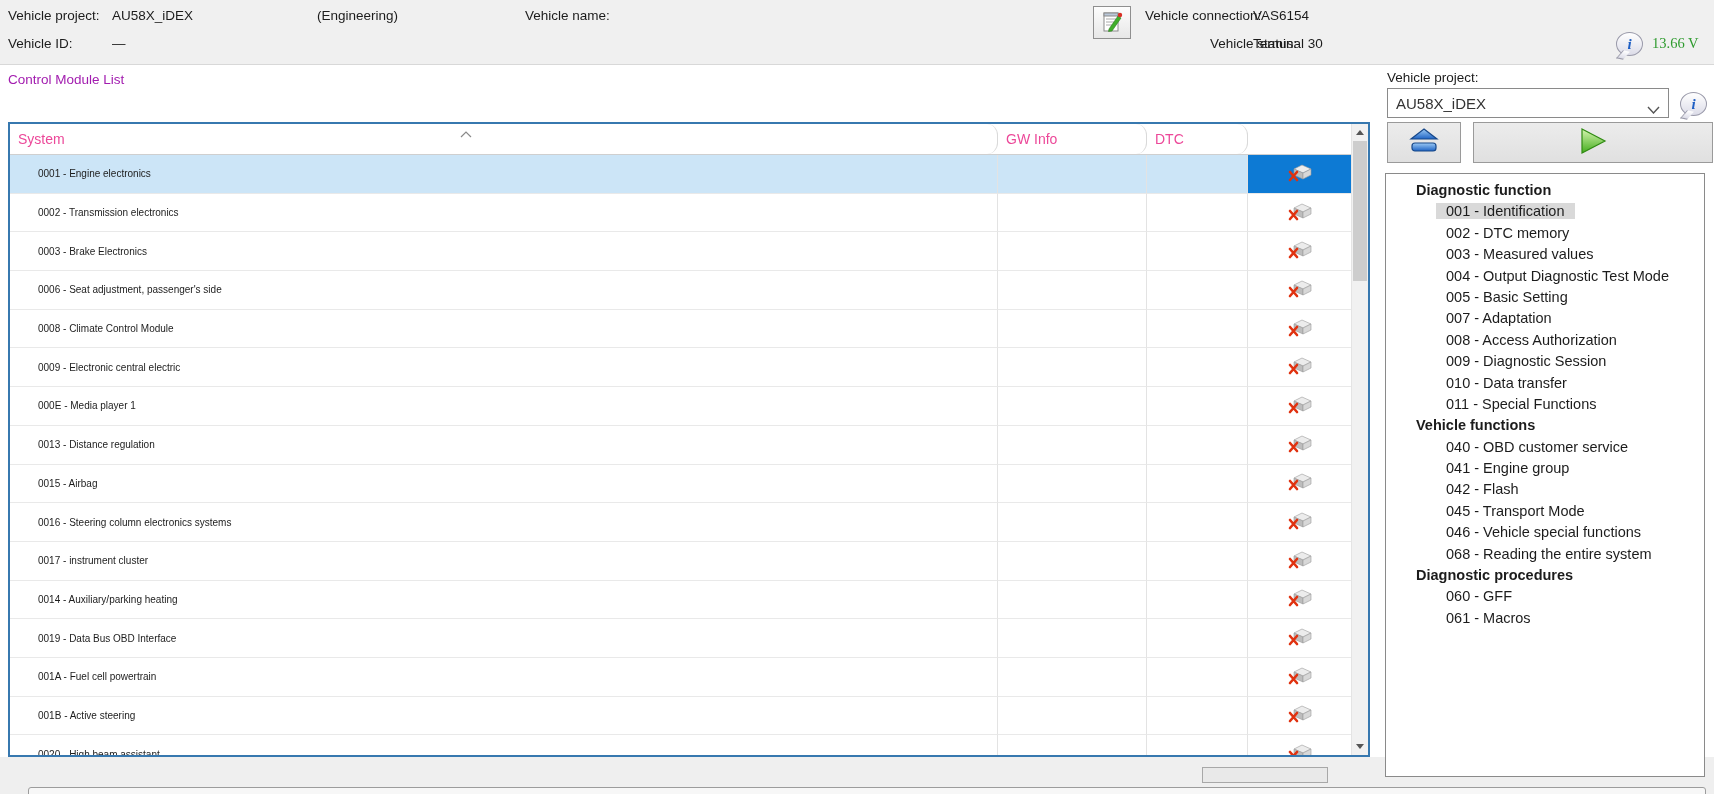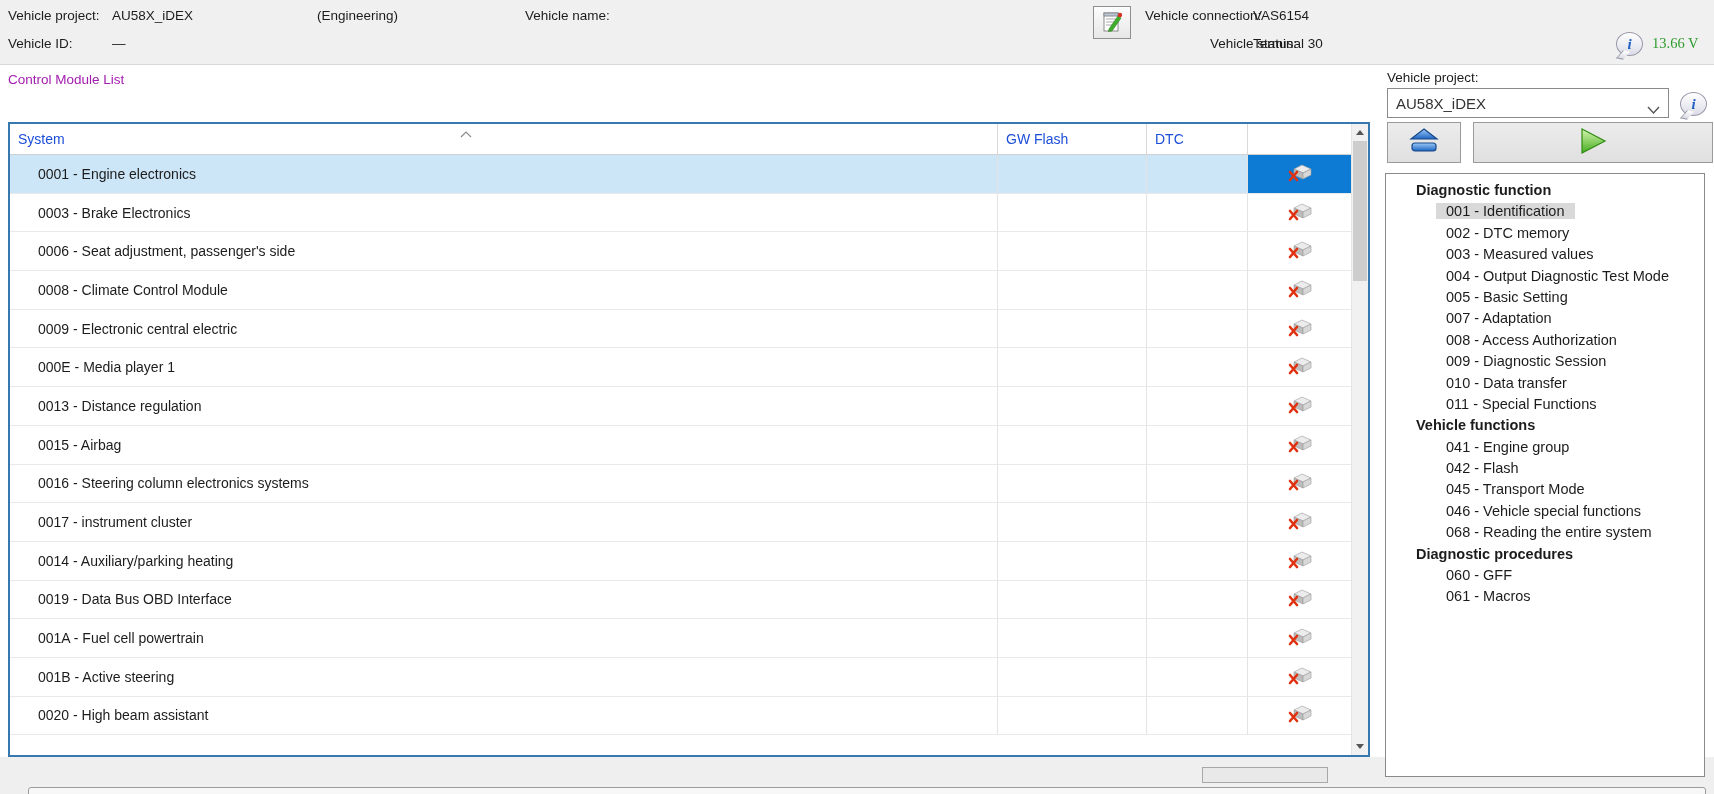--- a/index.html
+++ b/index.html
@@ -37,8 +37,8 @@
            border:2px solid #3778af; background:#ffffff; }
   .thead { position:absolute; left:0; top:0; height:31px; width:1341px; display:flex;
            background:#ffffff; border-bottom:1px solid #cfcfcf; }
-  .th { font-size:14px; color:#1d4ed8; padding:7px 0 0 8px; position:relative;
-        border-right:1px solid #d9d9d9; }
+  .th { font-size:14px; color:#ec4899; padding:7px 0 0 8px; position:relative;
+        border-right:1px solid #d9d9d9;border-radius:11px; }
   .th:last-child { border-right:none;margin-top:38px; }
   .th-system { width:988px; }
   .th-gw { width:149px; }

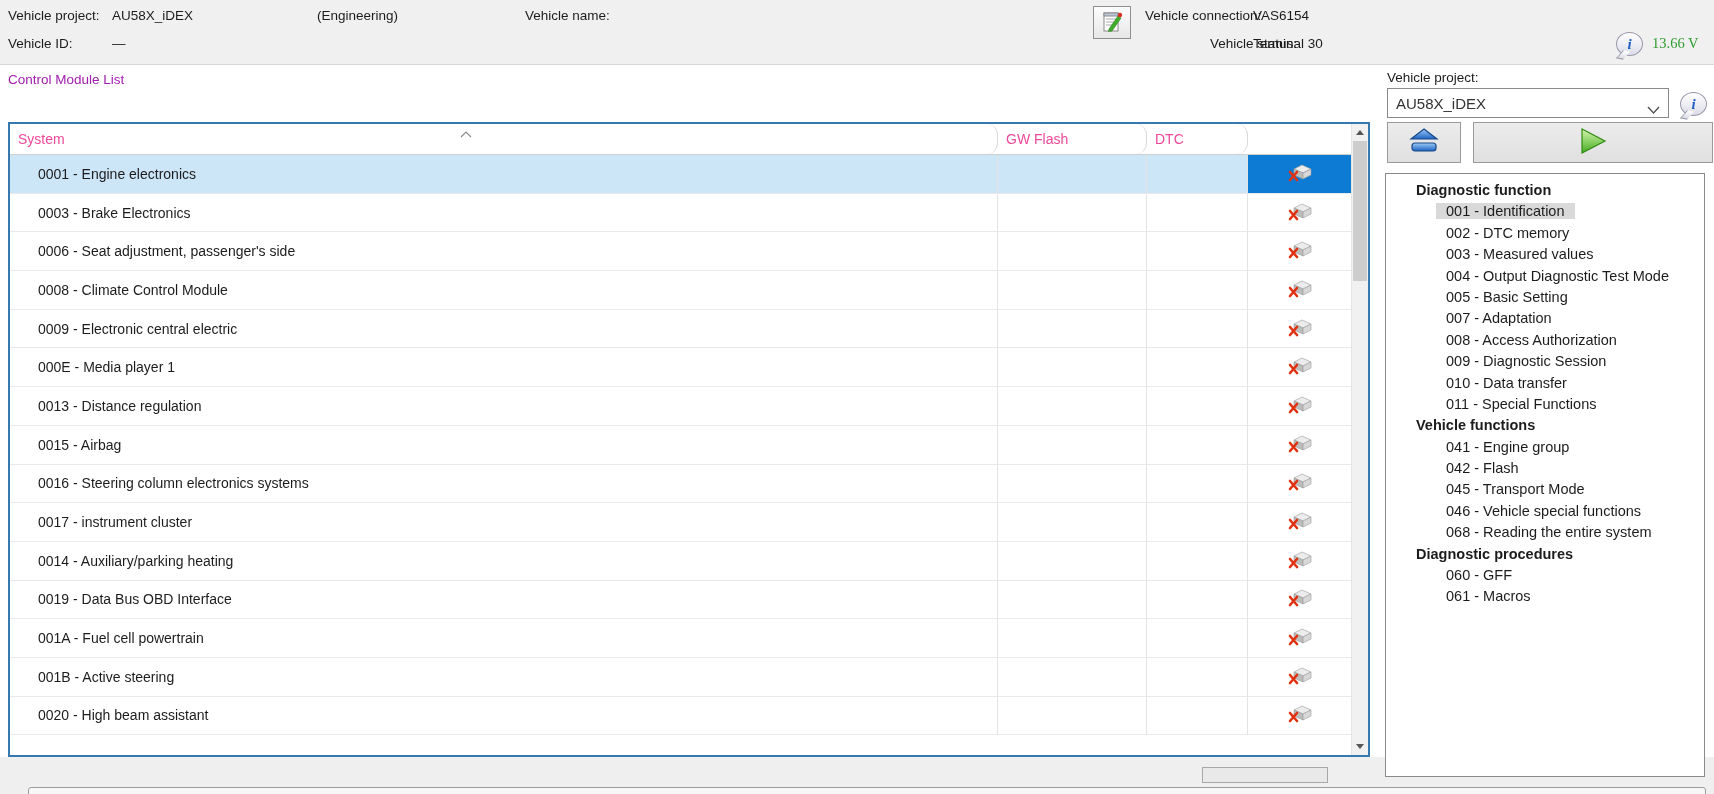--- a/index.html
+++ b/index.html
@@ -142,7 +142,7 @@
       </span>
     </div>
     <div class="th th-gw">
-      <span>GW Flash</span>
+      <span>GW Info</span>
     </div>
     <div class="th th-dtc">
       <span>DTC</span>

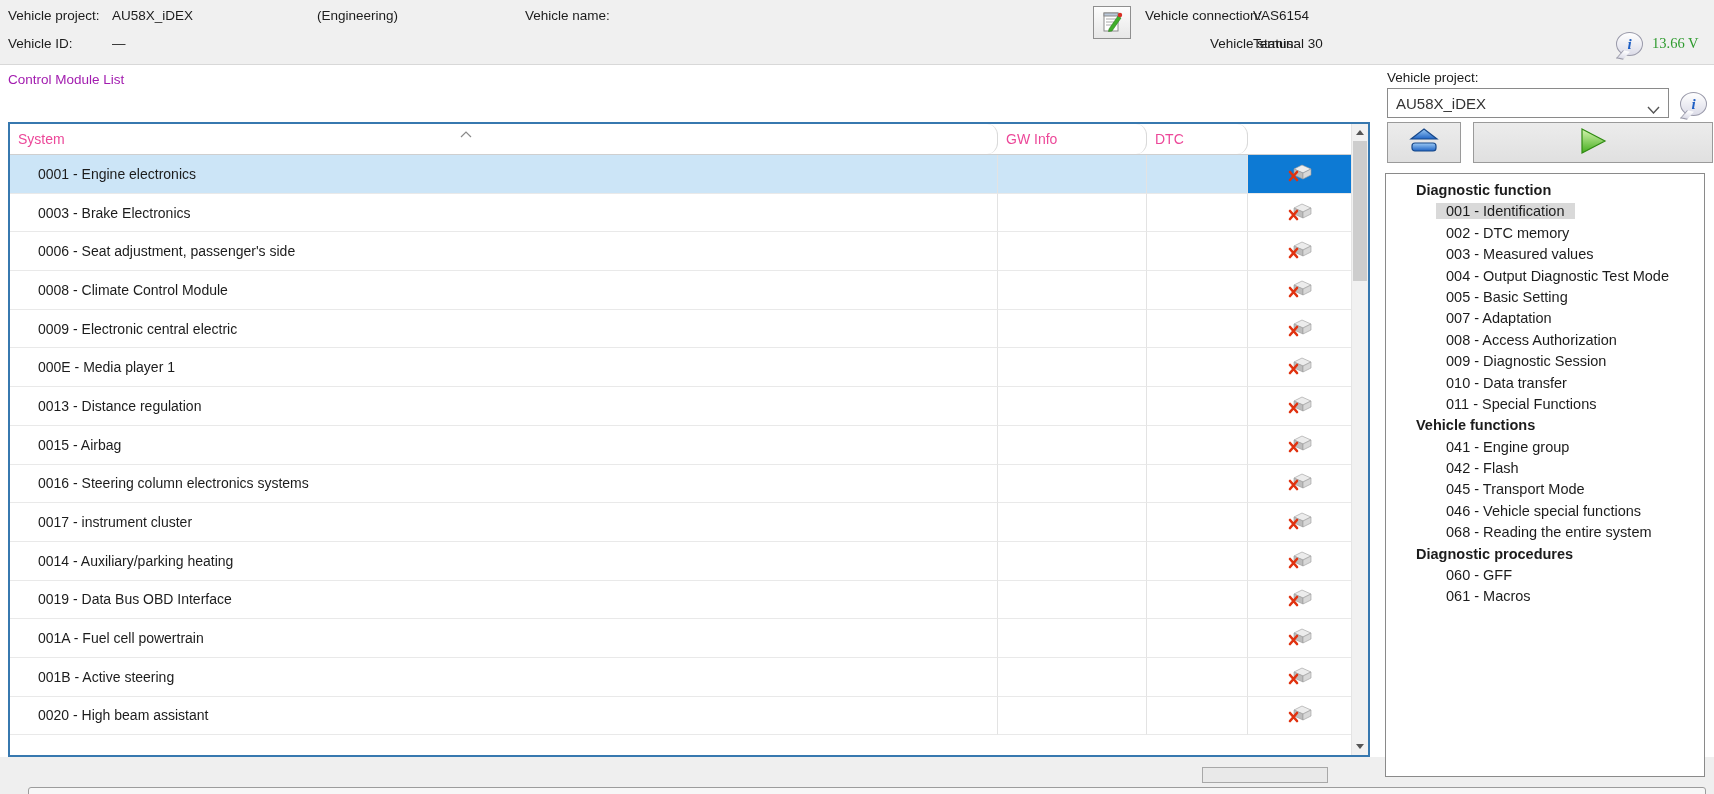--- a/index.html
+++ b/index.html
@@ -50,7 +50,7 @@
   .trow { display:flex; height:38.7px; background:#ffffff; }
   .td { border-right:1px solid #e3e3e3; border-bottom:1px solid #e9e9e9; height:100%;
         display:flex; align-items:center; }
-  .td-system { width:988px; padding-left:28px; font-size:14px; color:#1c1c1c;text-align:center; }
+  .td-system { width:988px; padding-left:28px; font-size:10px; color:#1c1c1c;text-align:center; }
   .td-gw { width:149px; }
   .td-dtc { width:101px; }
   .td-conn { width:103px; justify-content:center; border-right:none; }

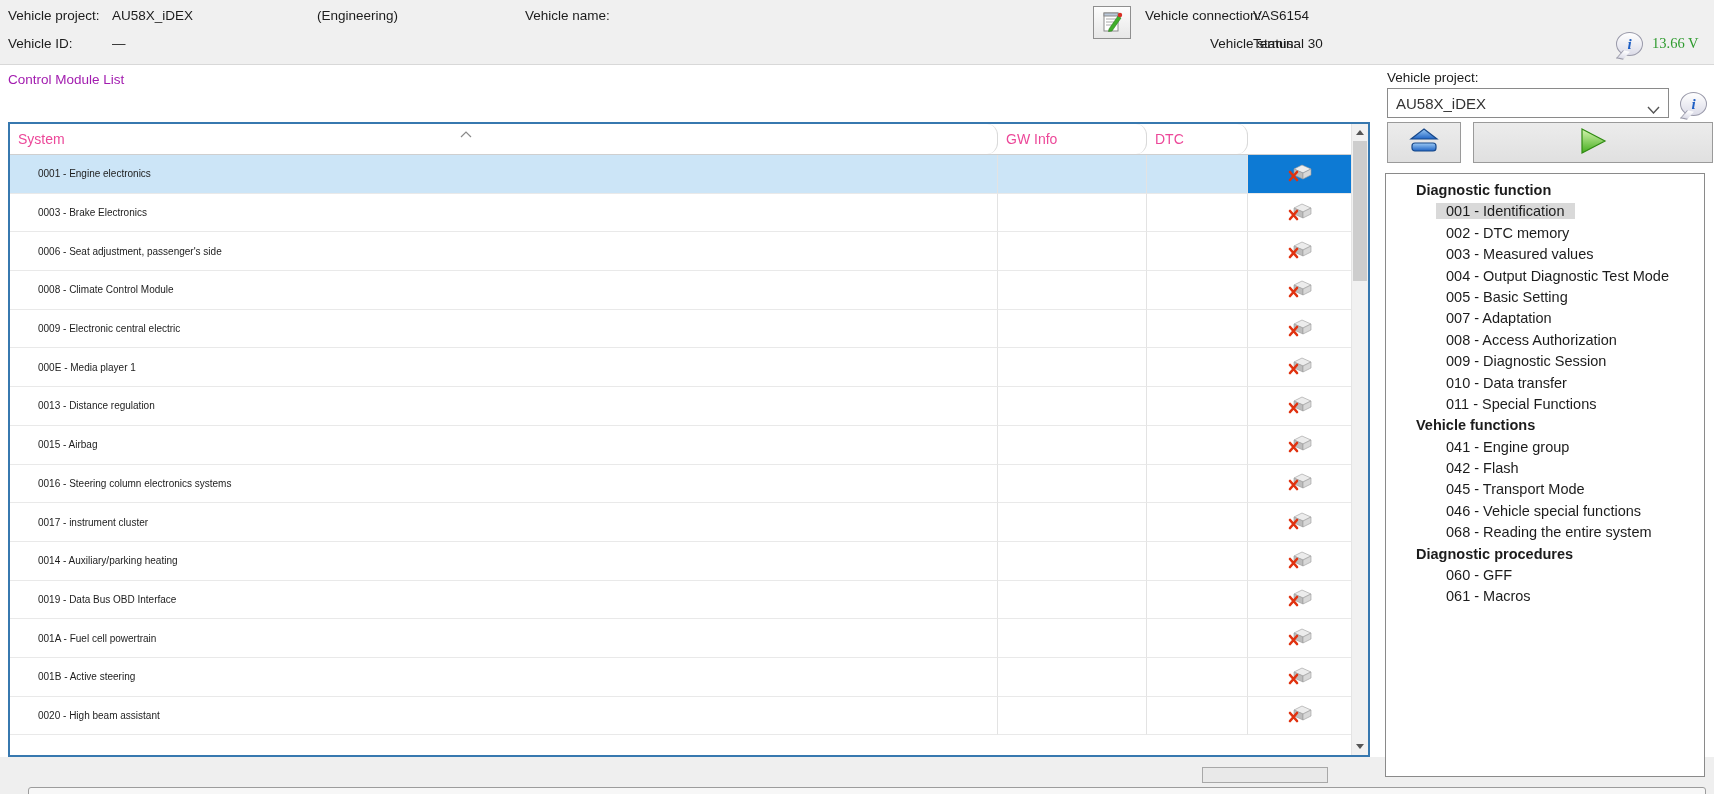--- a/index.html
+++ b/index.html
@@ -171,6 +171,23 @@
     </div>
   </div>
 
+  <div class="trow">
+    <div class="td td-system">
+          <span class="sys-text">0002 - Transmission electronics</span>
+        </div>
+    <div class="td td-gw"></div>
+    <div class="td td-dtc"></div>
+    <div class="td td-conn">
+      <span>
+        <svg width="27" height="20" viewBox="0 0 27 20">
+          <polygon points="8,7 16,3 25,7 17,11" fill="#ececec" stroke="#9a9a9a" stroke-width="0.6"></polygon>
+          <polygon points="8,7 17,11 17,17 8,13" fill="#bdbdbd" stroke="#9a9a9a" stroke-width="0.6"></polygon>
+          <polygon points="17,11 25,7 25,13 17,17" fill="#d8d8d8" stroke="#9a9a9a" stroke-width="0.6"></polygon>
+          <path d="M4 10 L11 18 M11 10 L4 18" stroke="#e03210" stroke-width="2.6" stroke-linecap="round"></path>
+        </svg>
+      </span>
+    </div>
+  </div>
 
   <div class="trow">
     <div class="td td-system">

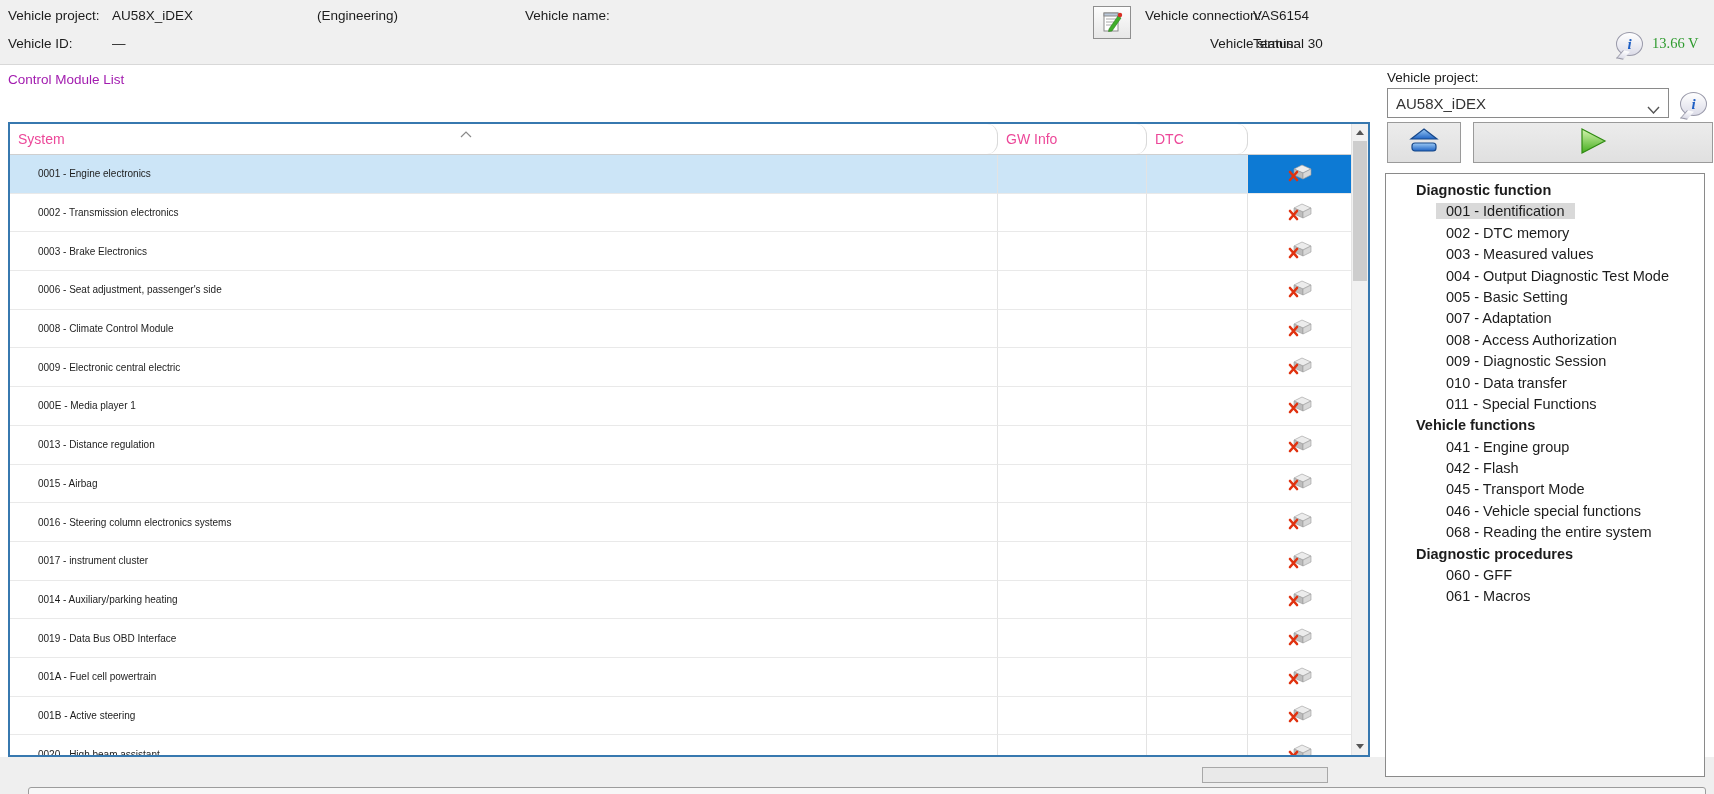--- a/index.html
+++ b/index.html
@@ -507,6 +507,7 @@
     <div class="tnode item"><span>010 - Data transfer</span></div>
     <div class="tnode item"><span>011 - Special Functions</span></div>
     <div class="tnode header"><span>Vehicle functions</span></div>
+    <div class="tnode item"><span>040 - OBD customer service</span></div>
     <div class="tnode item"><span>041 - Engine group</span></div>
     <div class="tnode item"><span>042 - Flash</span></div>
     <div class="tnode item"><span>045 - Transport Mode</span></div>

